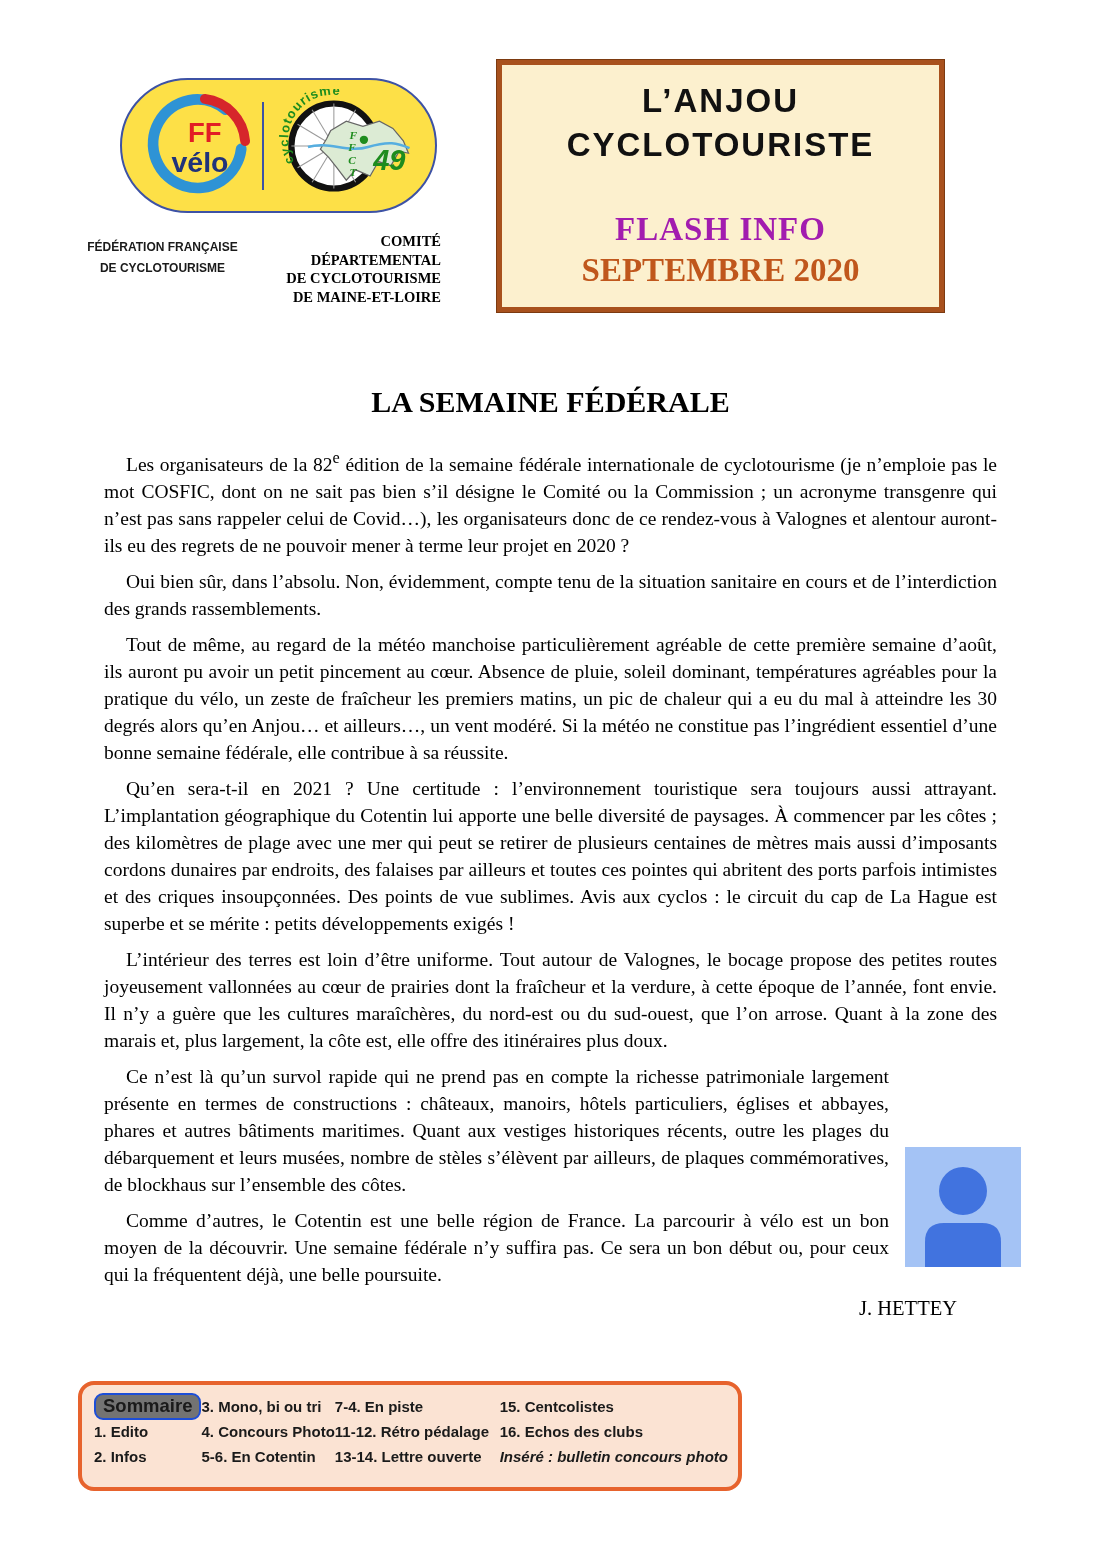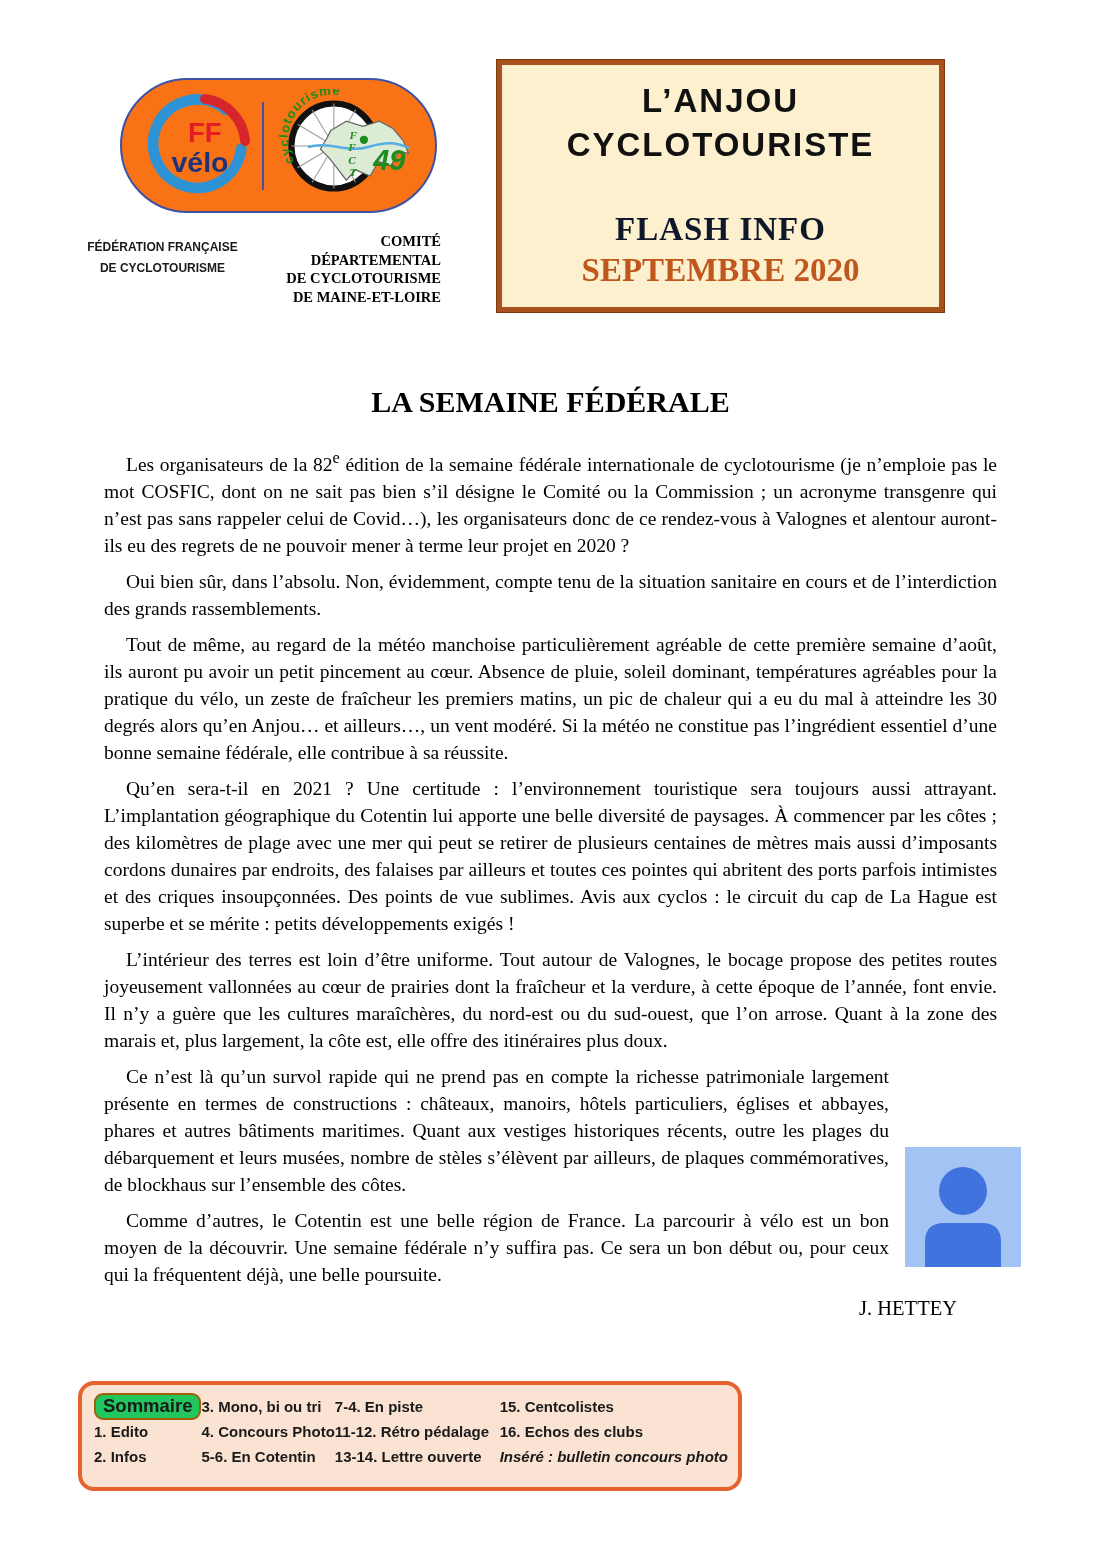--- a/index.html
+++ b/index.html
@@ -24,7 +24,7 @@
     display: flex;
     align-items: center;
     padding-left: 20px;
-    background: #f97316;
+    background: #fde047;
   }
   .logo-sep {
     width: 2px; height: 88px;

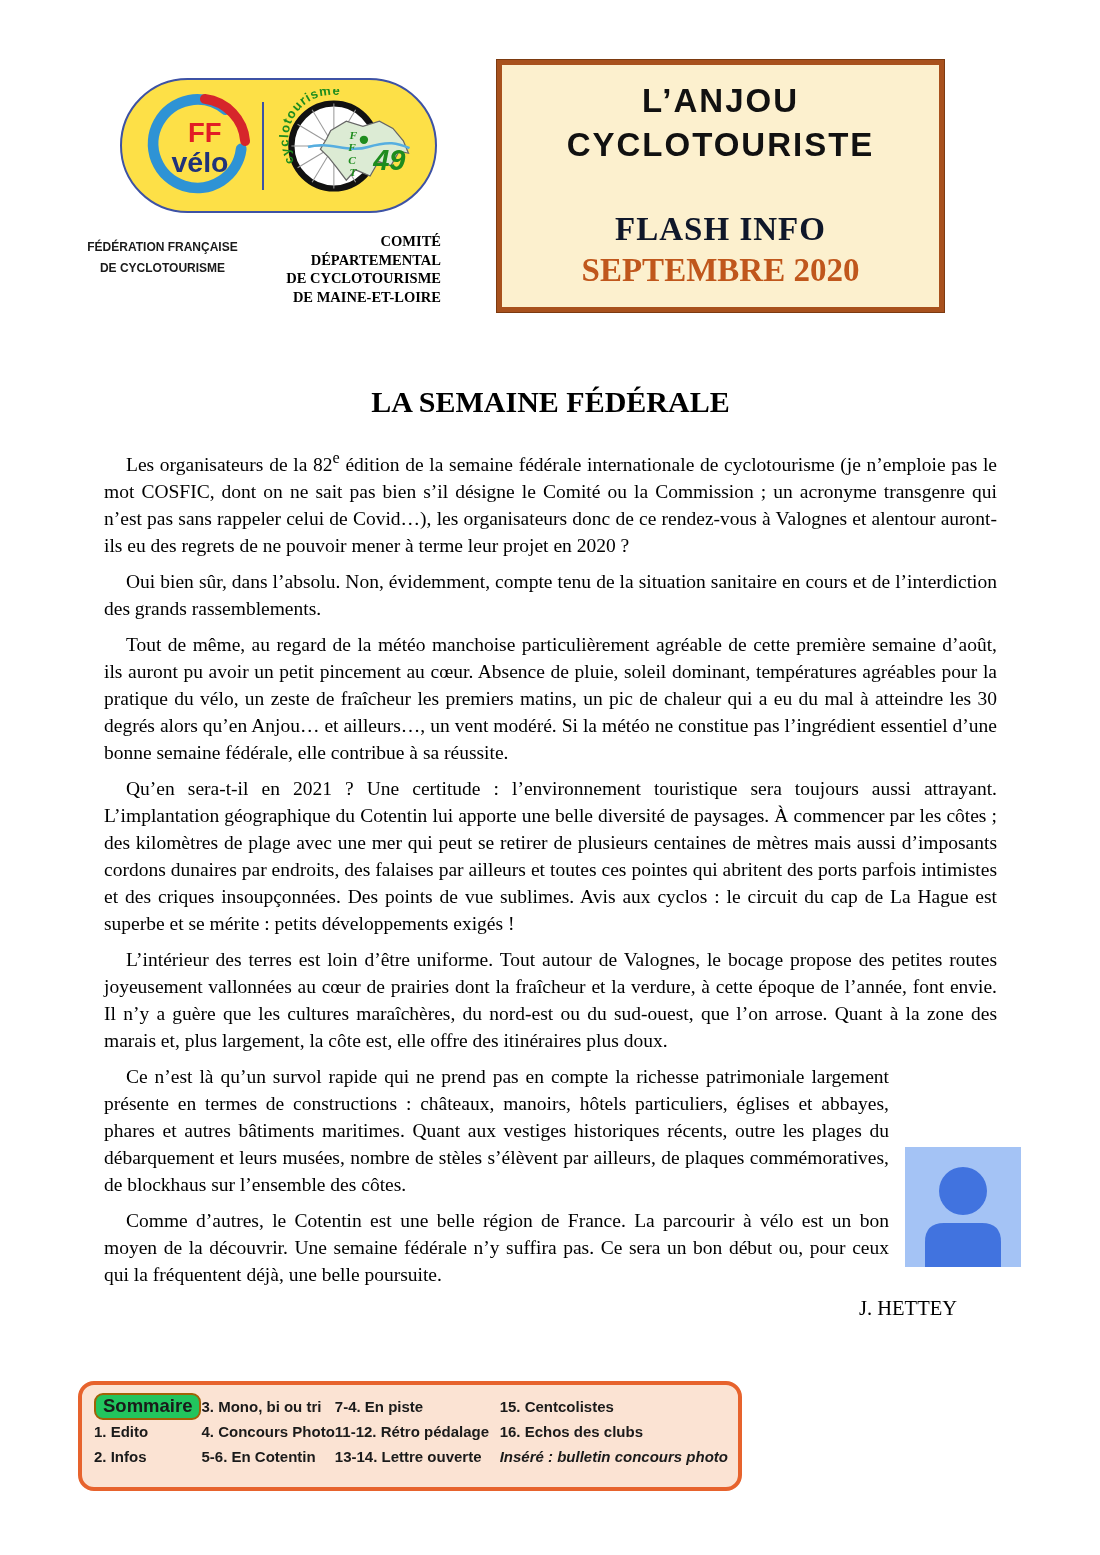--- a/index.html
+++ b/index.html
@@ -80,7 +80,7 @@
     font-size: 33px;
     line-height: 40px;
     letter-spacing: 1px;
-    color: #0f172a;
+    color: #a21caf;
   }
   .flash-issue {
     font-family: "Liberation Serif", serif;

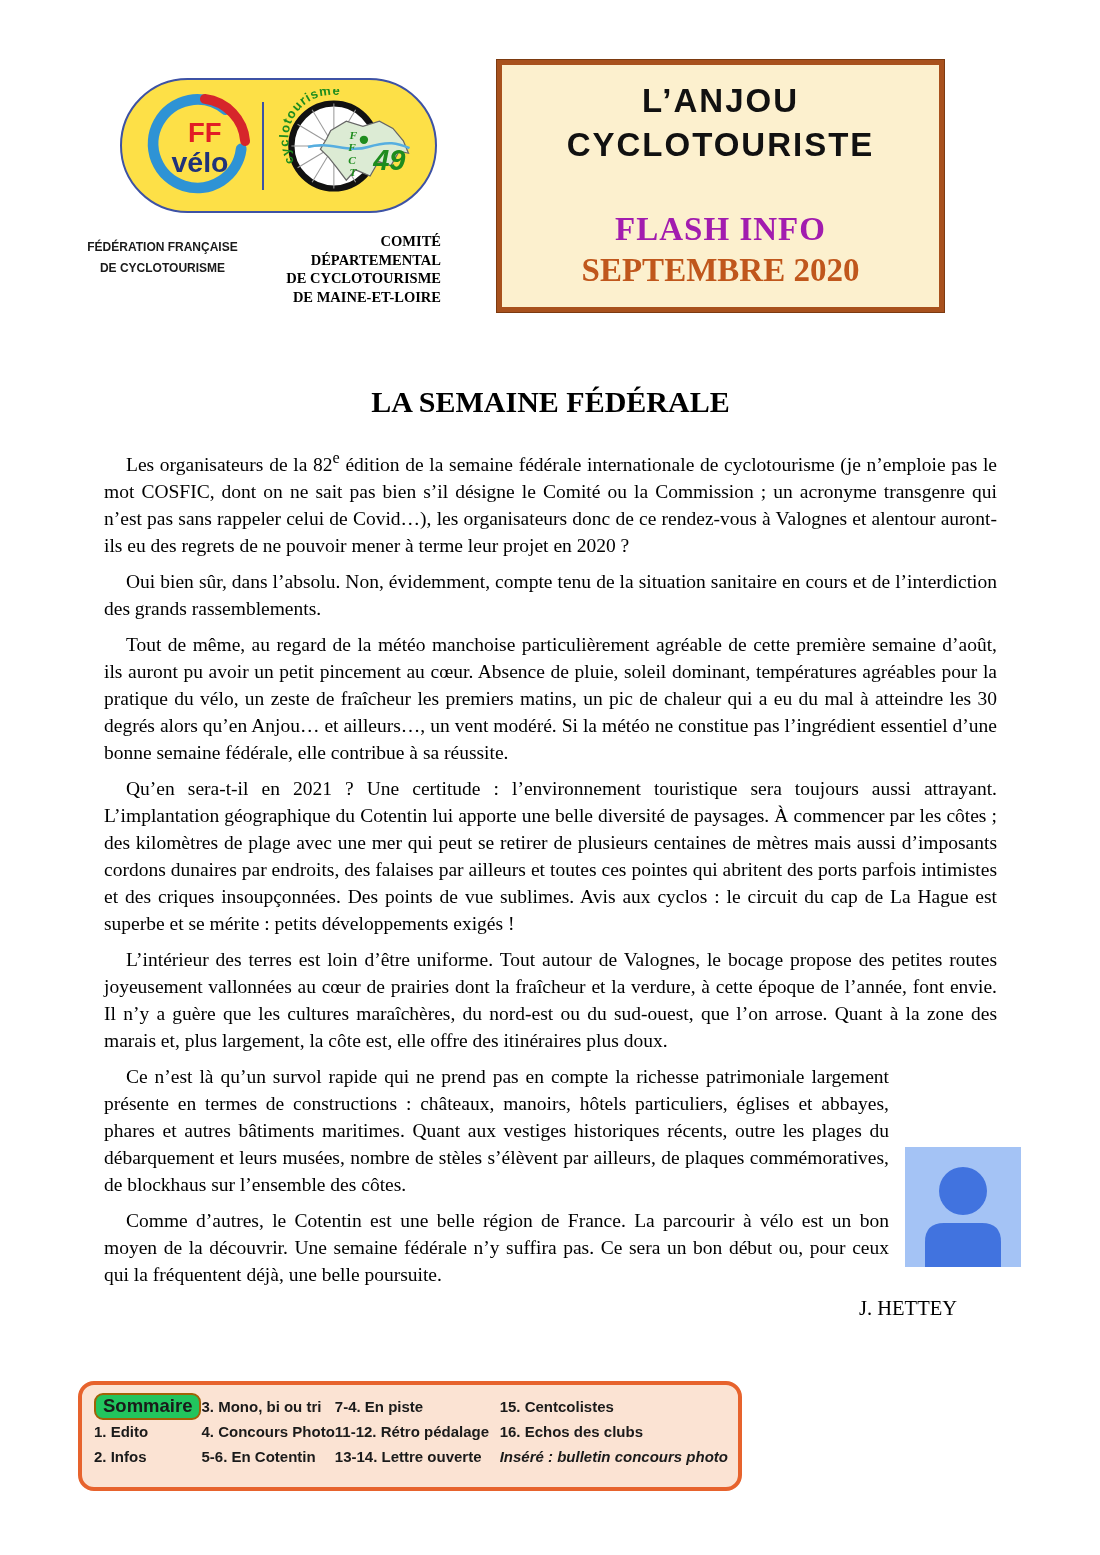--- a/index.html
+++ b/index.html
@@ -148,8 +148,8 @@
   .som-col4 { flex: 1; }
   .som-label {
     display: inline-block;
-    background: #22c55e;
-    border: 2px solid #a16207;
+    background: #737373;
+    border: 2px solid #1d4ed8;
     border-radius: 9px;
     padding: 0px 7px 1px 7px;
     font-size: 18.5px;

